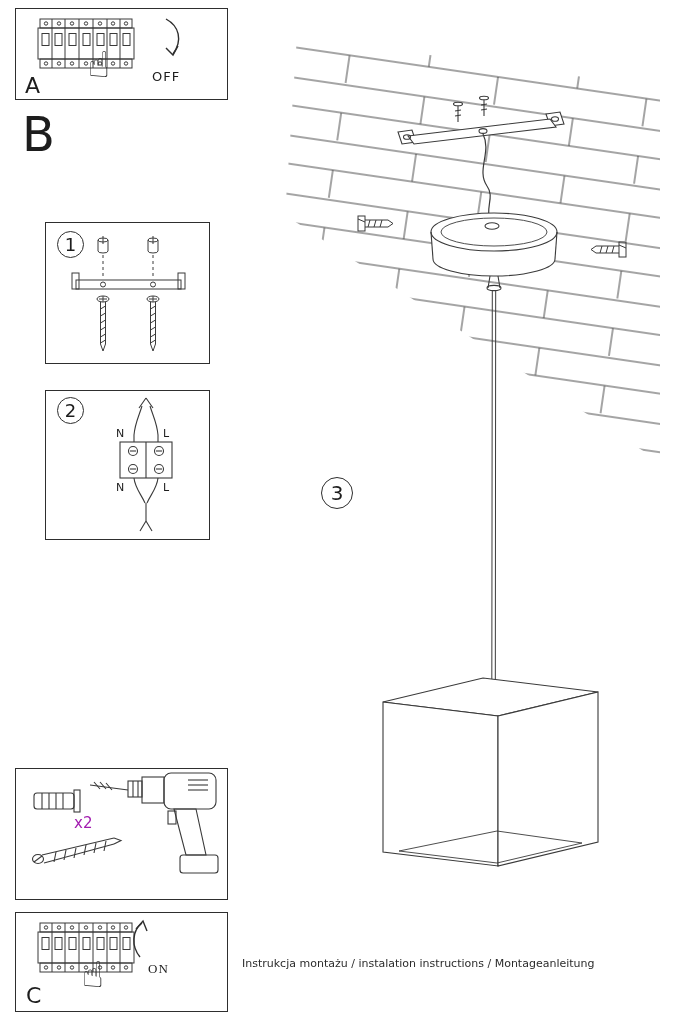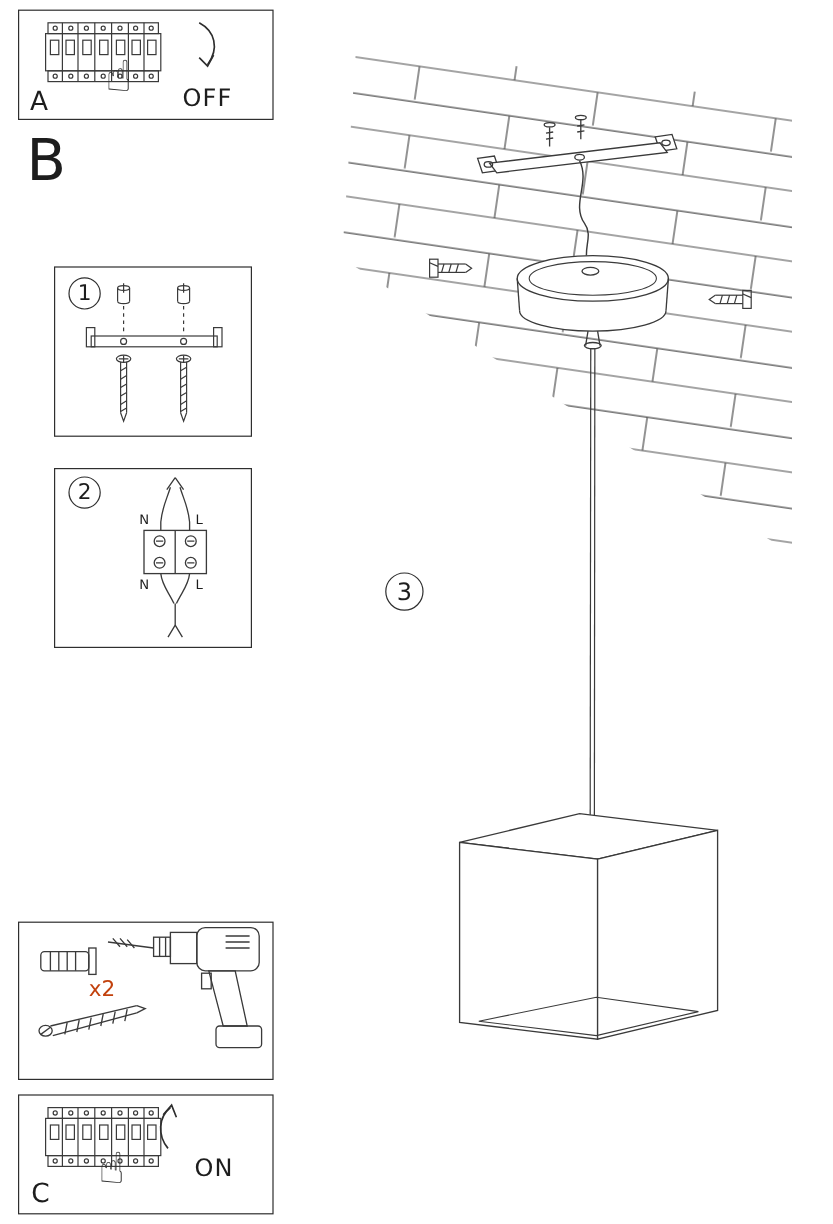--- a/index.html
+++ b/index.html
@@ -26,7 +26,7 @@
   }
   .state-label {
     position: absolute;
-    font-size: 20px;
+    font-size: 13px;
     letter-spacing: 1px;
     color: #1d1d1d;
   }

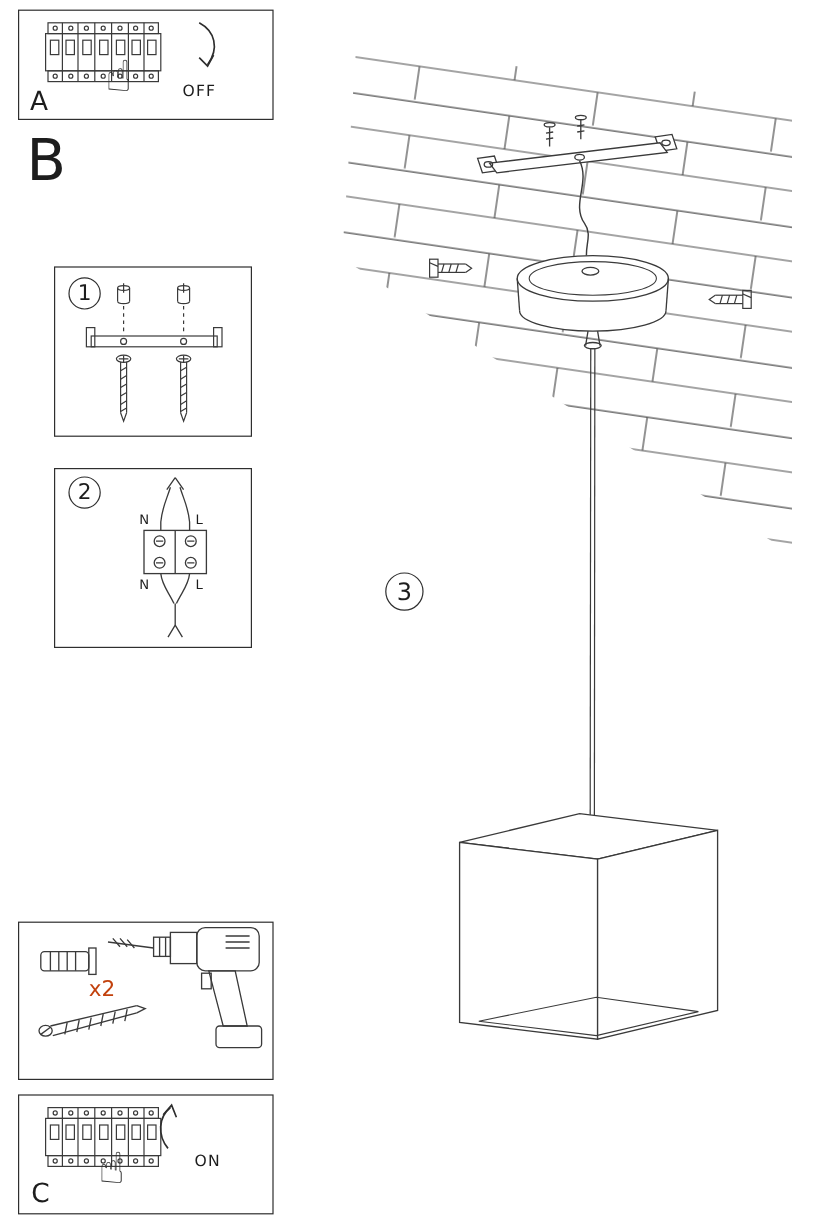--- a/index.html
+++ b/index.html
@@ -61,8 +61,8 @@
   }
   .count-label {
     position: absolute;
-    font-size: 18px;
-    color: #c2410c;
+    font-size: 15px;
+    color: #a21caf;
   }
   .footer {
     position: absolute;

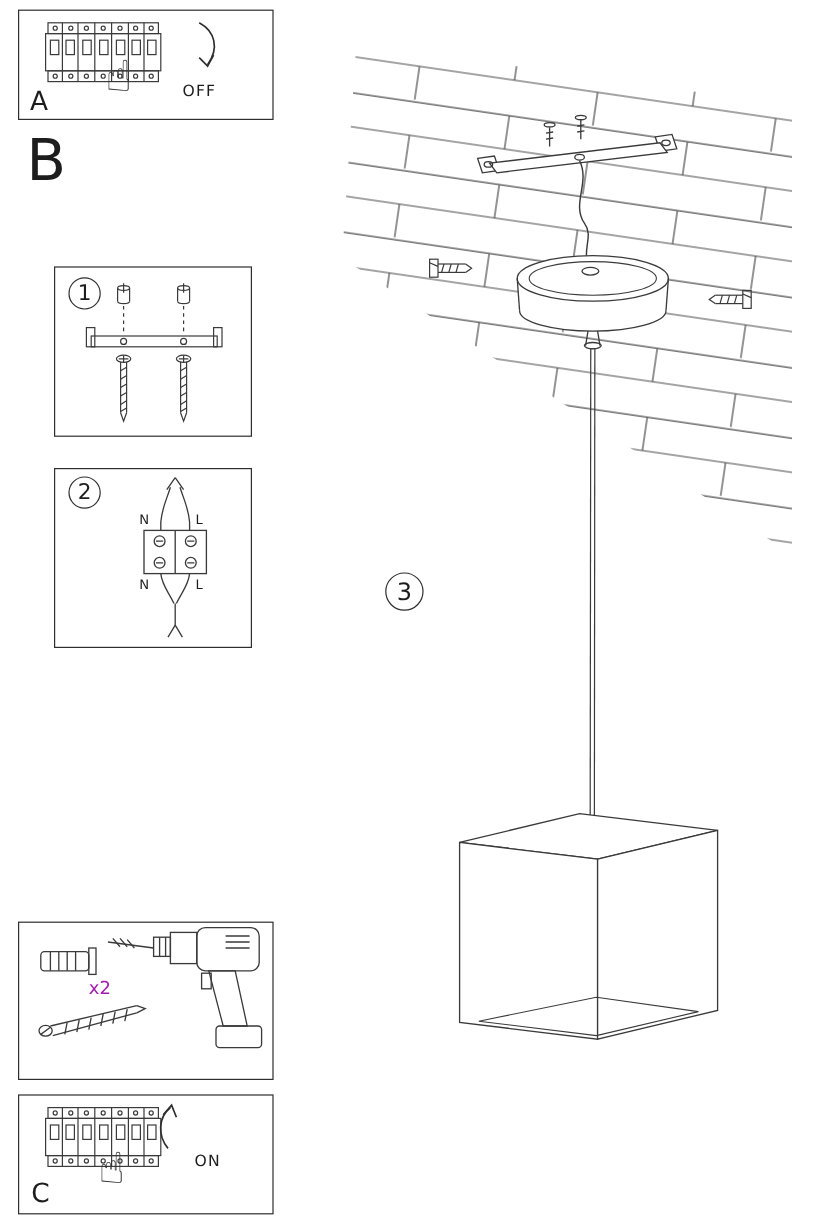--- a/index.html
+++ b/index.html
@@ -376,7 +376,7 @@
       </g>
     </svg>
     <span class="hand-glyph" style="left:66px; top:44px;">☝</span>
-    <span class="state-label" style="left:146px; top:48px;">ON</span>
+    <span class="state-label" style="left:132px; top:48px;font-family:Liberation Serif, serif;">ON</span>
     <span class="corner-label" style="left:10px; top:70px;">C</span>
   </div>
 

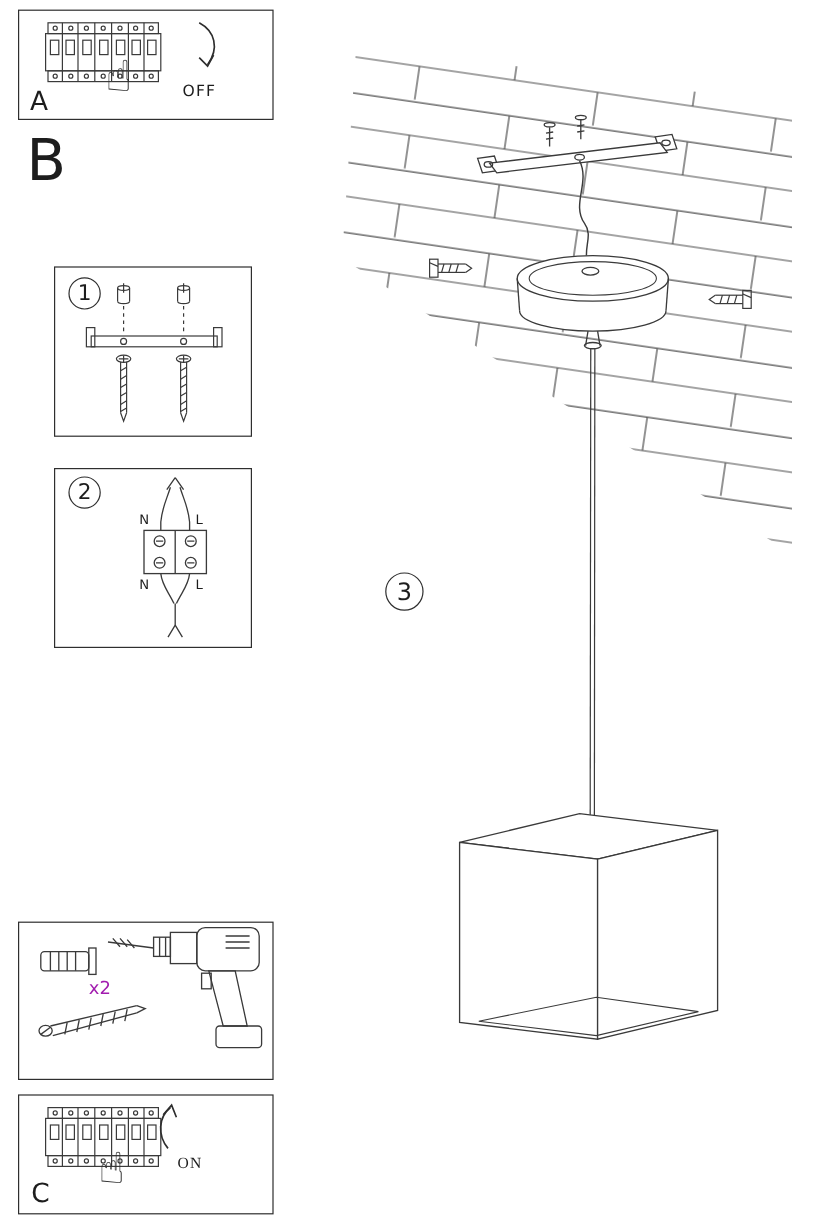--- a/index.html
+++ b/index.html
@@ -381,6 +381,7 @@
   </div>
 
   <div class="footer">
+    <div>Instrukcja montażu / instalation instructions / Montageanleitung</div>
   </div>
 
 </div>

